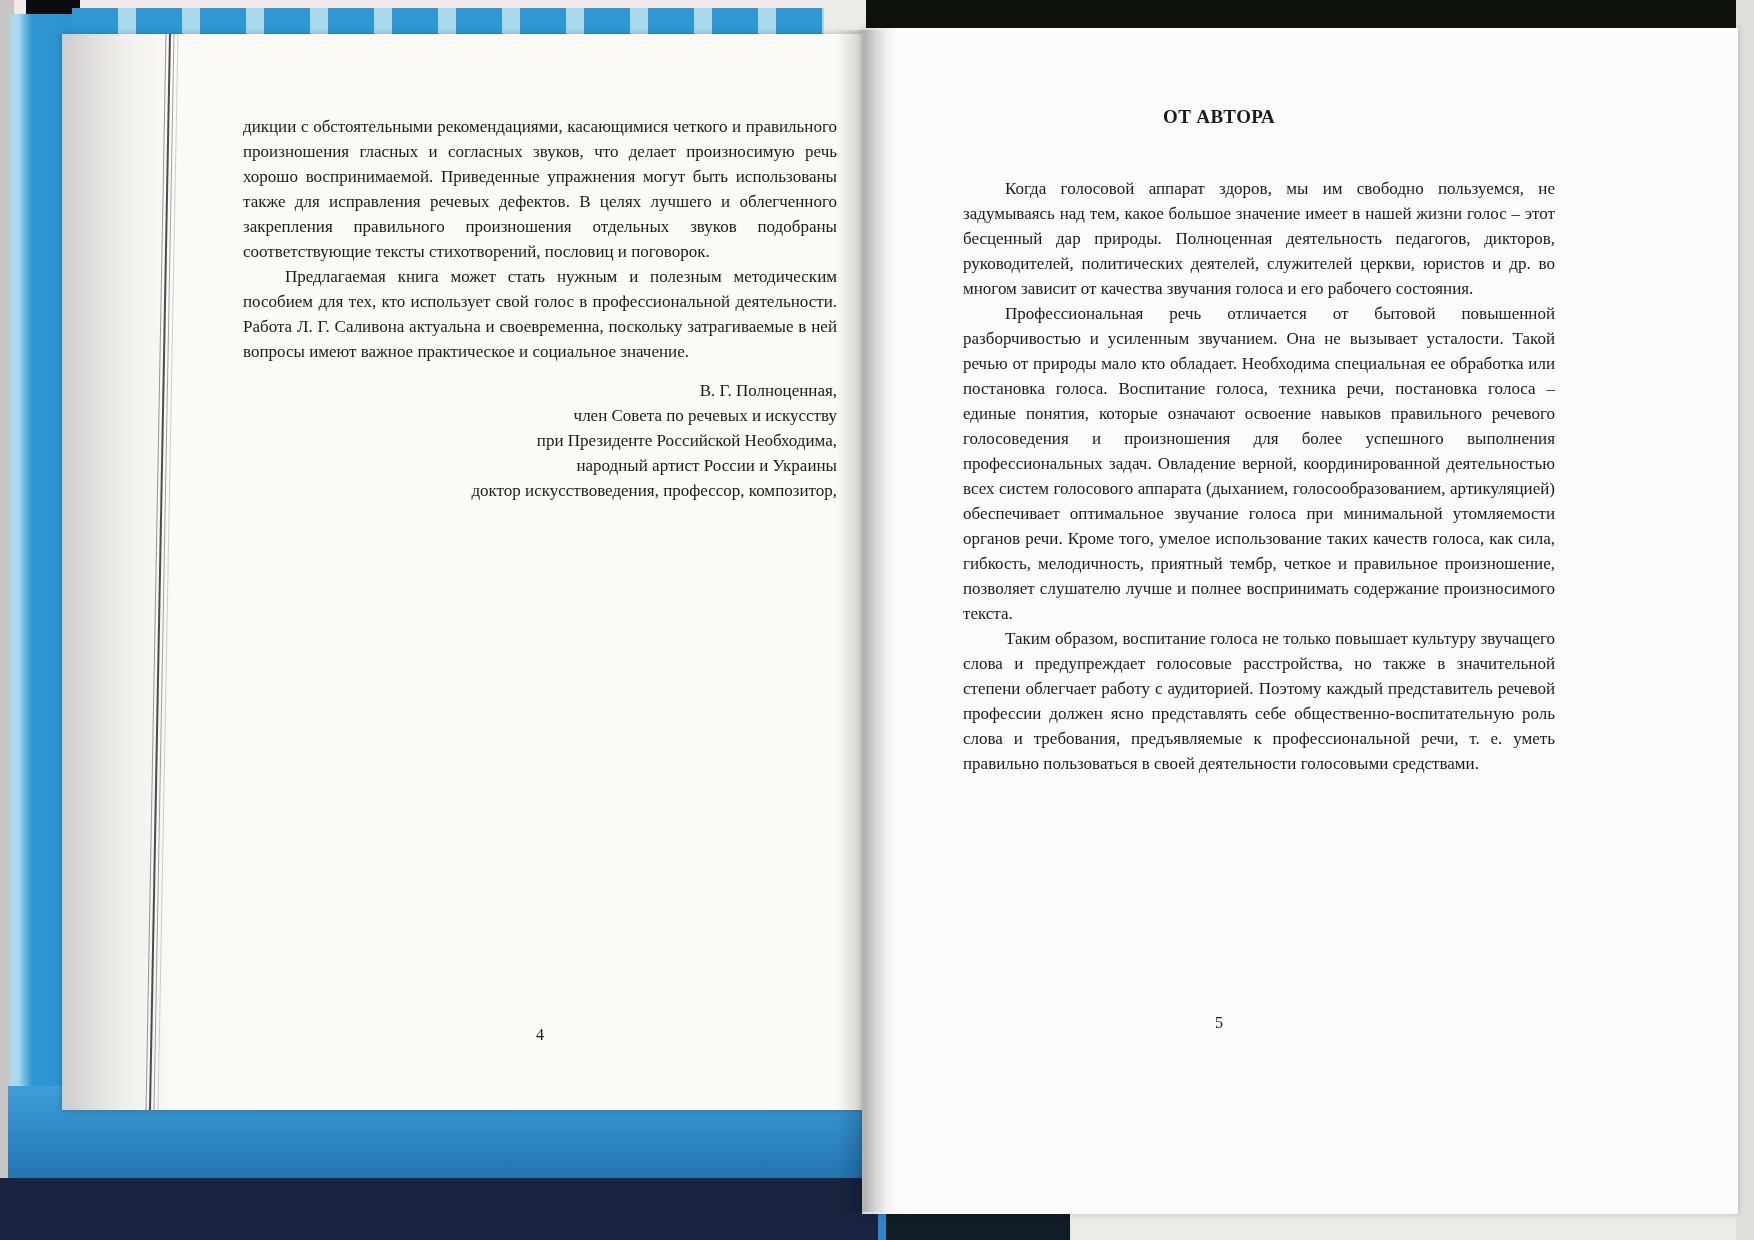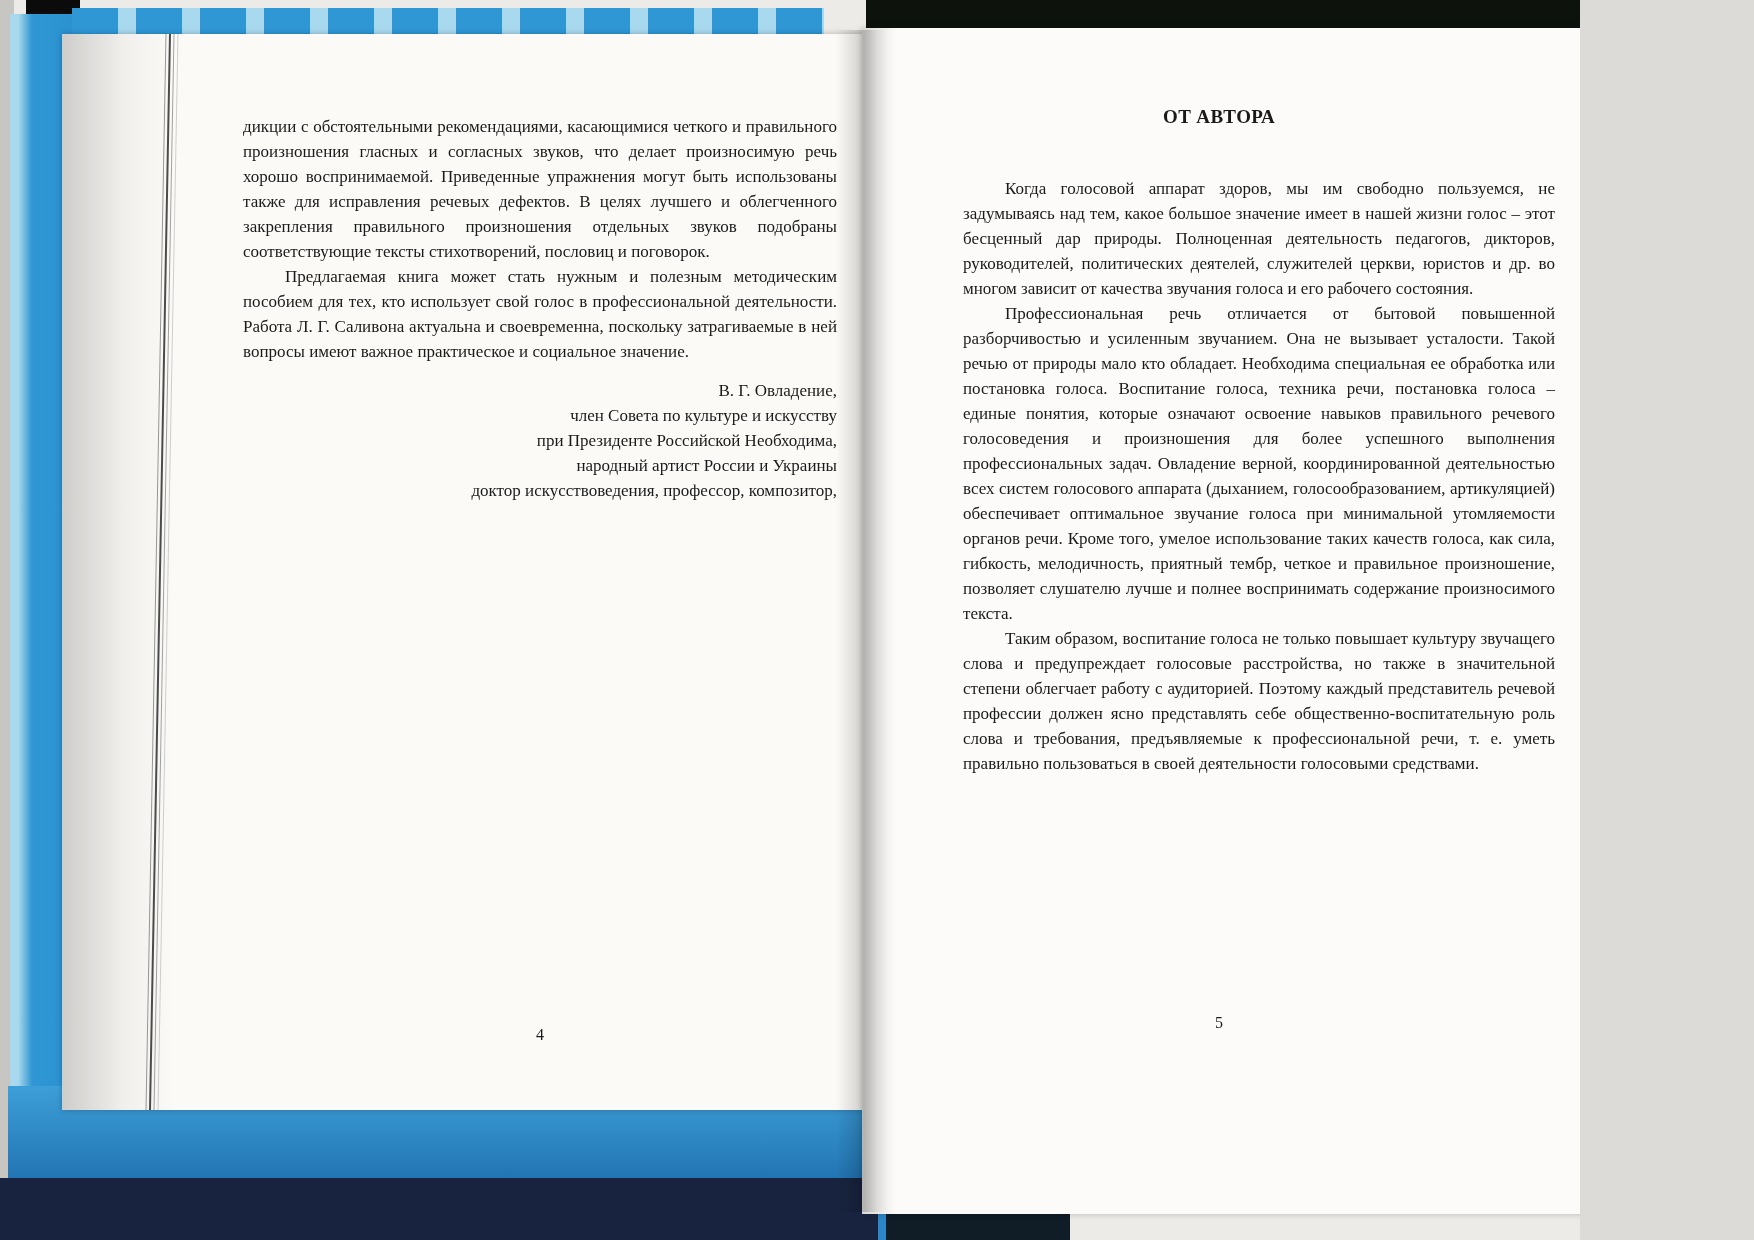--- a/index.html
+++ b/index.html
@@ -5,7 +5,7 @@
   html, body { margin: 0; padding: 0; background: #dddbd8; }
   .canvas {
     position: relative;
-    width: 1580px;
+    width: 1754px;
     height: 1240px;
     overflow: hidden;
     background: #ecebe8;

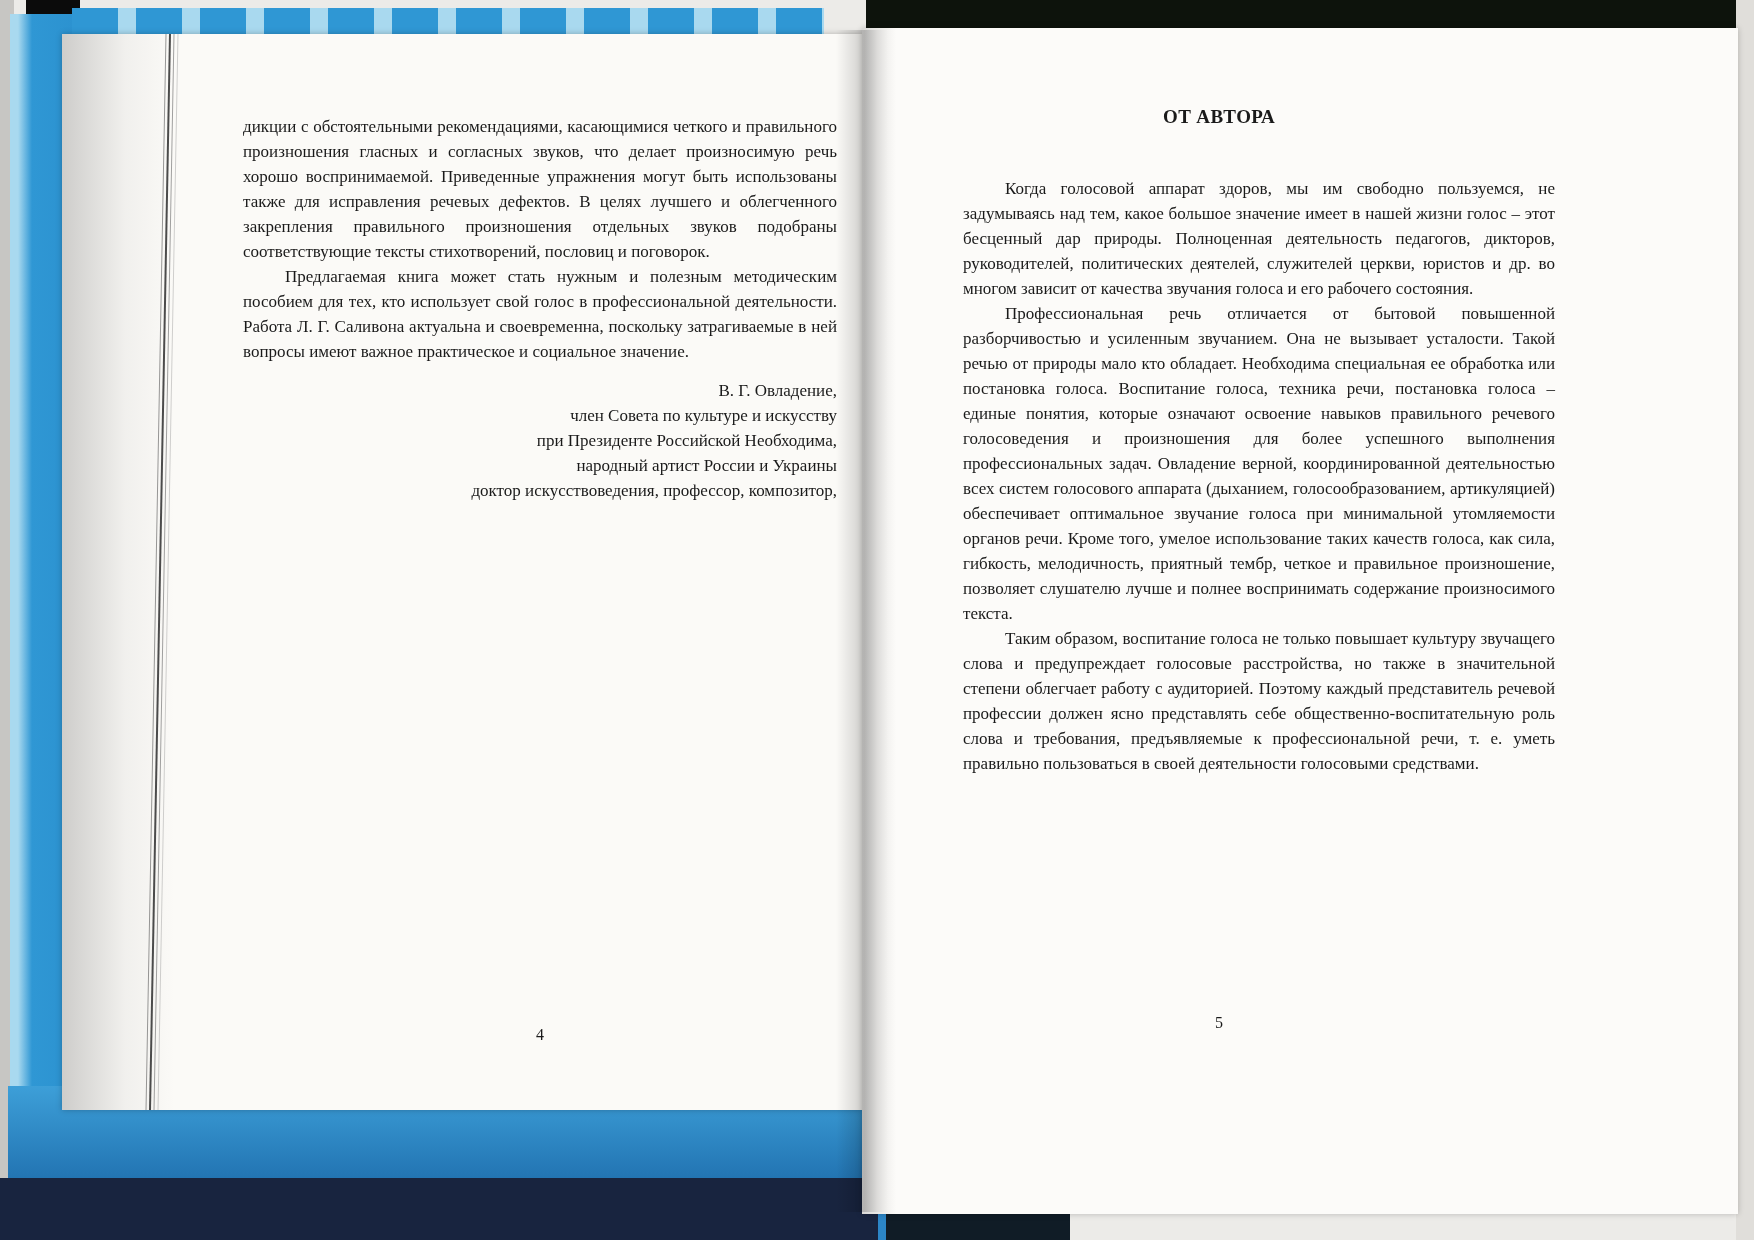--- a/index.html
+++ b/index.html
@@ -116,7 +116,7 @@
         <p class="para">Предлагаемая книга может стать нужным и полезным методическим пособием для тех, кто использует свой голос в профессиональной деятельности. Работа Л. Г. Саливона актуальна и своевременна, поскольку затрагиваемые в ней вопросы имеют важное практическое и социальное значение.</p>
       </div>
     <div class="signature">
-        <div class="sig-line">В. Г. Овладение,</div>
+        <div class="sig-line">В. Г. Полноценная,</div>
         <div class="sig-line">член Совета по культуре и искусству</div>
         <div class="sig-line">при Президенте Российской Необходима,</div>
         <div class="sig-line">народный артист России и Украины</div>

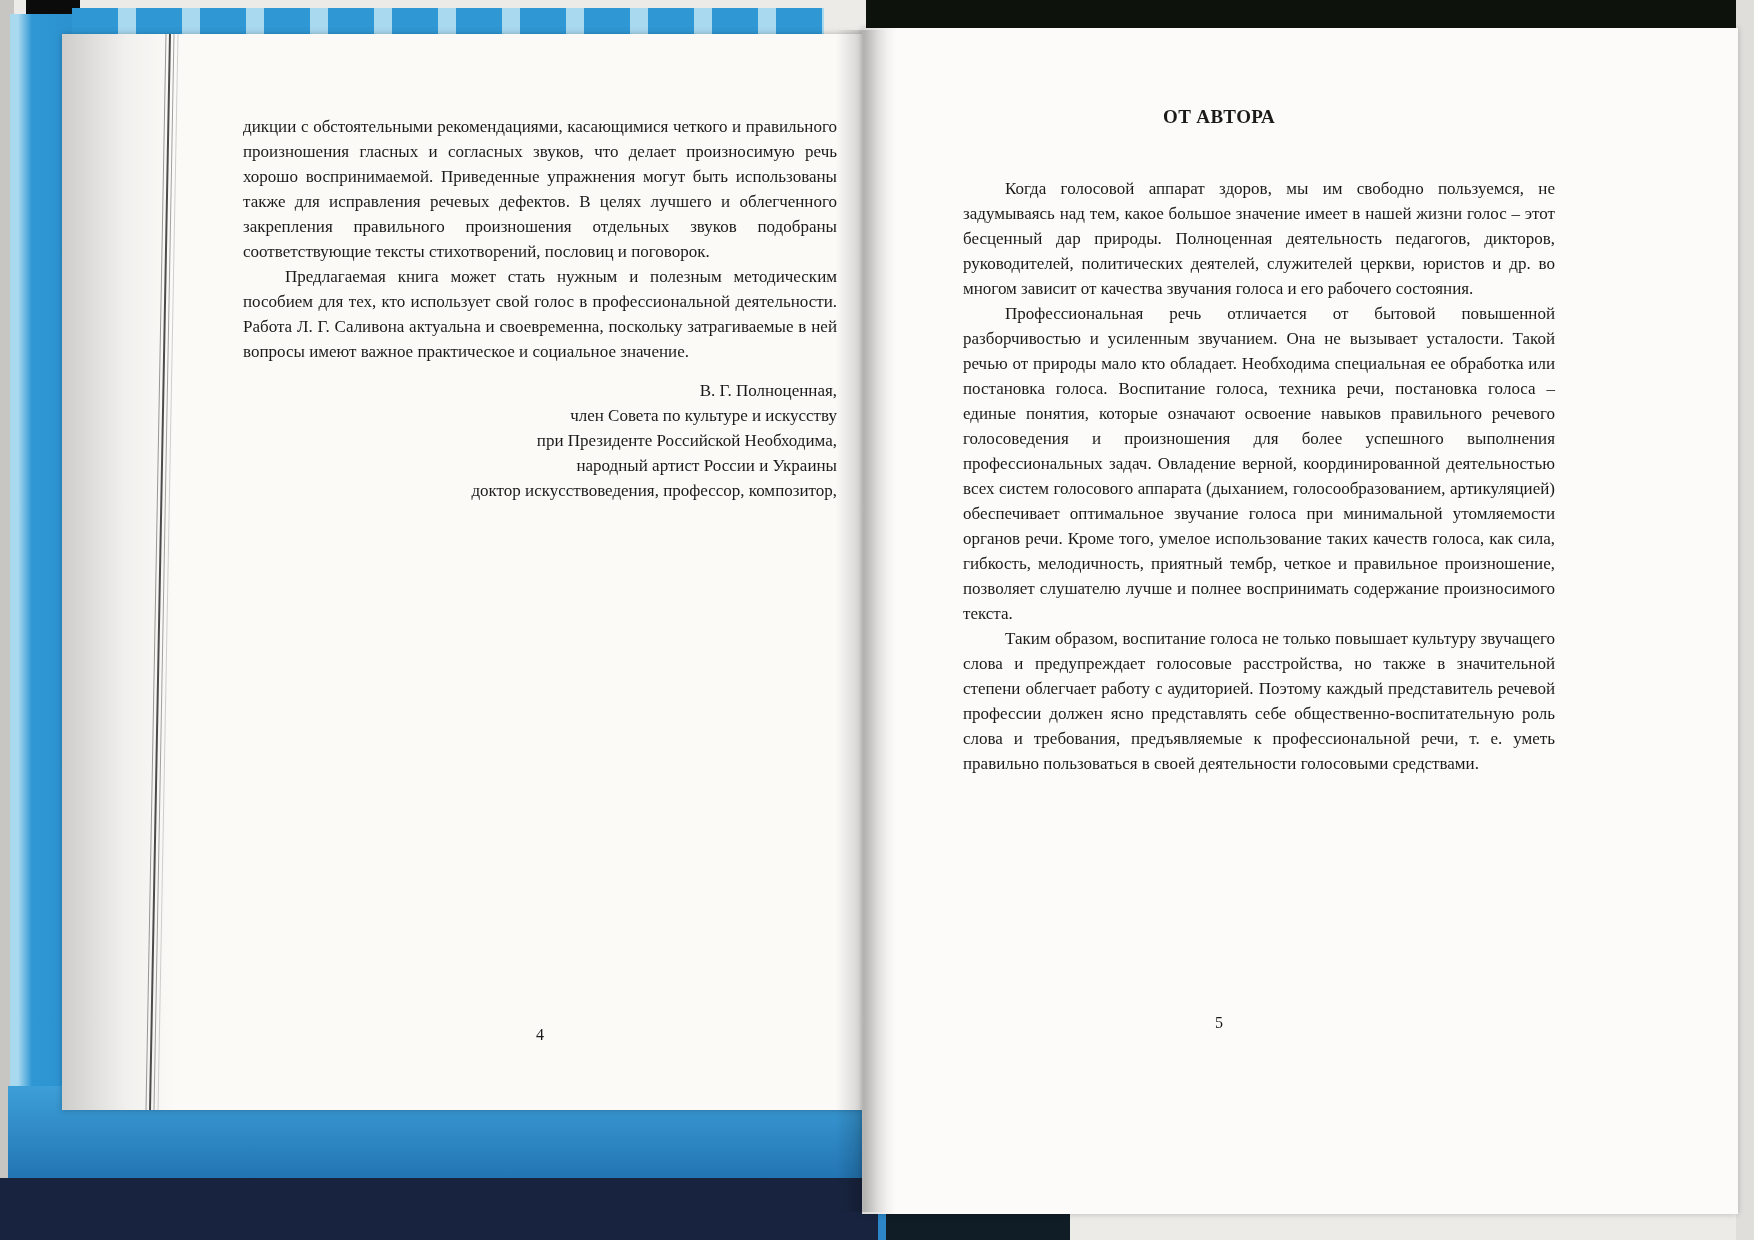--- a/index.html
+++ b/index.html
@@ -117,7 +117,7 @@
       </div>
     <div class="signature">
         <div class="sig-line">В. Г. Полноценная,</div>
-        <div class="sig-line">член Совета по культуре и искусству</div>
+        <div class="sig-line">член Совета по речевых и искусству</div>
         <div class="sig-line">при Президенте Российской Необходима,</div>
         <div class="sig-line">народный артист России и Украины</div>
         <div class="sig-line">доктор искусствоведения, профессор, композитор,</div>

